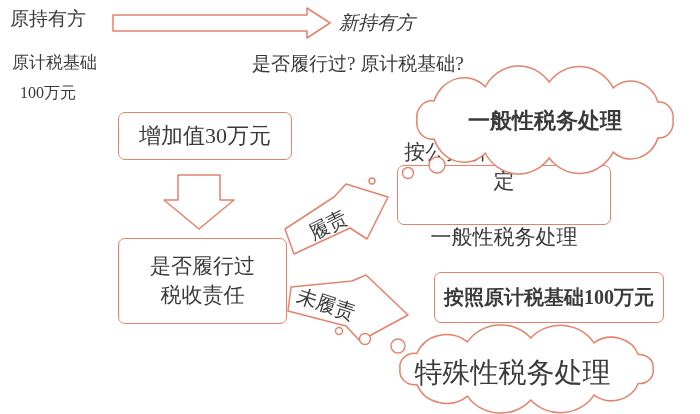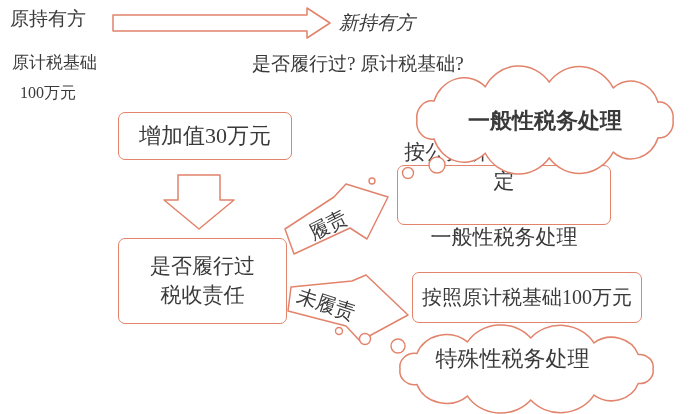--- a/index.html
+++ b/index.html
@@ -36,7 +36,7 @@
     <span>一般性税务处理</span>
   </div>
 
-  <div class="box" style="left:412px;top:272px;width:230px;height:51px;font-size:20px;">
+  <div class="box" style="left:434px;top:272px;width:230px;height:51px;font-size:20px;font-weight:bold;">
     <span>按照原计税基础100万元</span>
   </div>
 

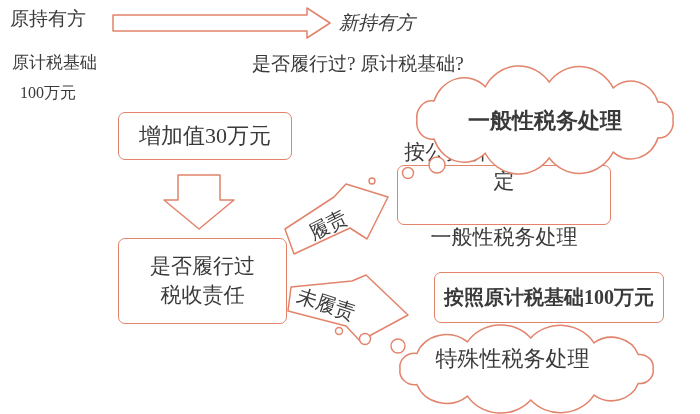--- a/index.html
+++ b/index.html
@@ -70,7 +70,7 @@
   <div class="txt" style="left:252px;top:51px;font-size:19px;">是否履行过? 原计税基础?</div>
 
   <div class="txt ctr" style="left:420px;top:106px;width:250px;font-size:22px;font-weight:bold;">一般性税务处理</div>
-  <div class="txt ctr" style="left:405px;top:344px;width:215px;font-size:22px;">特殊性税务处理</div>
+  <div class="txt ctr" style="left:405px;top:354px;width:215px;font-size:28px;">特殊性税务处理</div>
 
   <div class="txt rot" style="left:308px;top:212px;font-size:20px;transform:rotate(-27deg);">履责</div>
   <div class="txt rot" style="left:296px;top:291px;font-size:20px;transform:rotate(18deg);">未履责</div>

